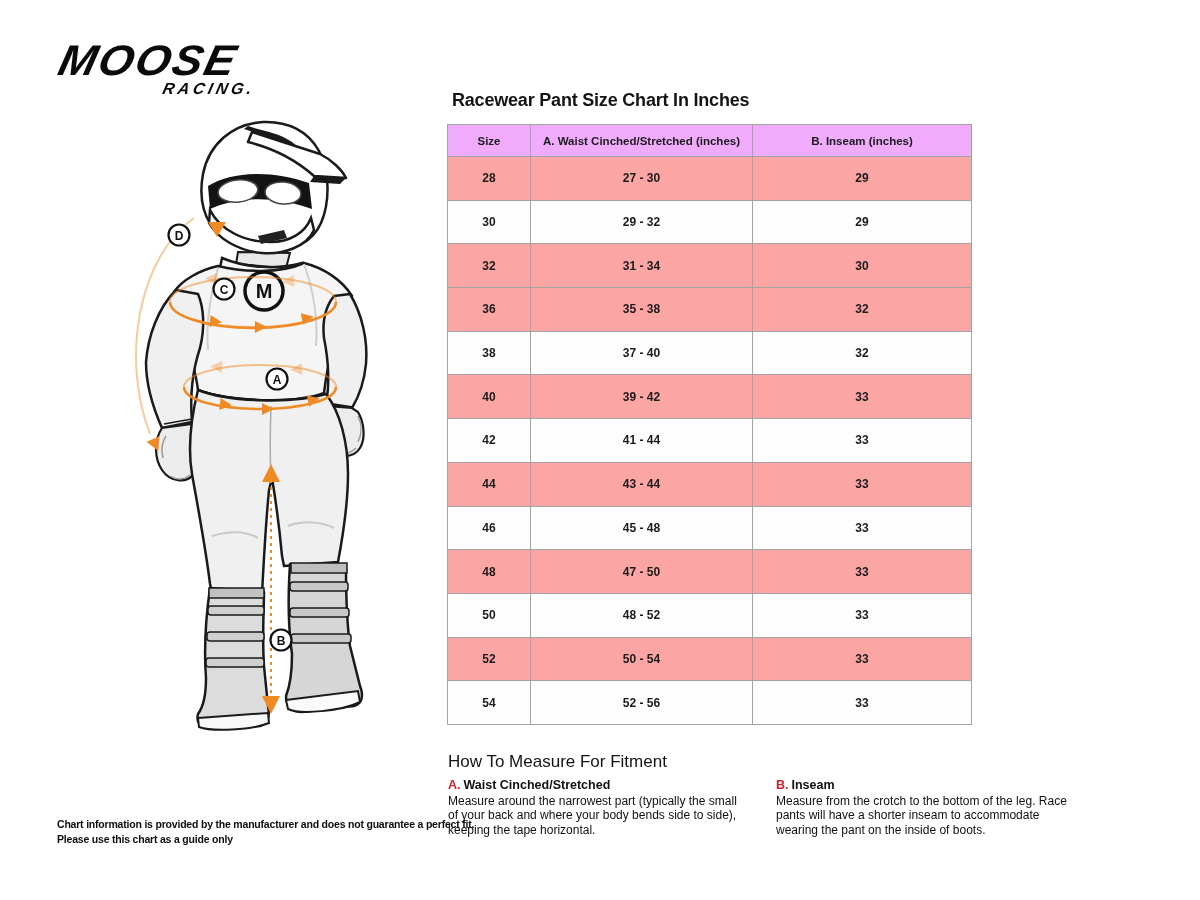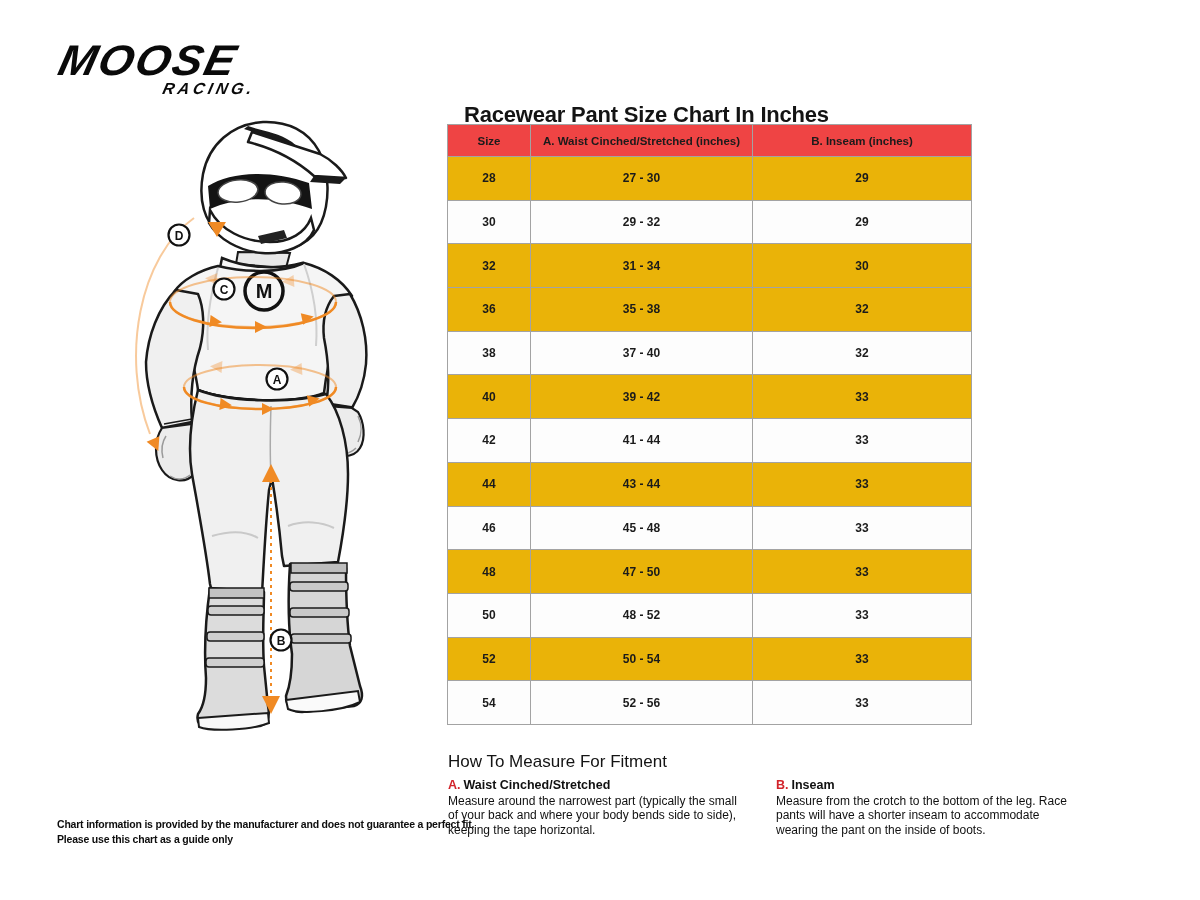--- a/index.html
+++ b/index.html
@@ -17,8 +17,8 @@
   .figure { position:absolute; left:112px; top:106px; }
 
   
-  .chart-title { position:absolute; left:448px; top:86px; margin:16px;
-                 font-size:22px; font-weight:bold; letter-spacing:-0.2px; color:#141414; }
+  .chart-title { position:absolute; left:448px; top:86px; margin:4px;
+                 font-size:18px; font-weight:bold; letter-spacing:-0.2px; color:#141414; }
   .size-table { position:absolute; left:447px; top:124px; width:524px;
                 border-collapse:collapse; table-layout:fixed; border:1px solid #8a8a8a; }
   .size-table th, .size-table td { border:1px solid #a3a3a3; text-align:center;

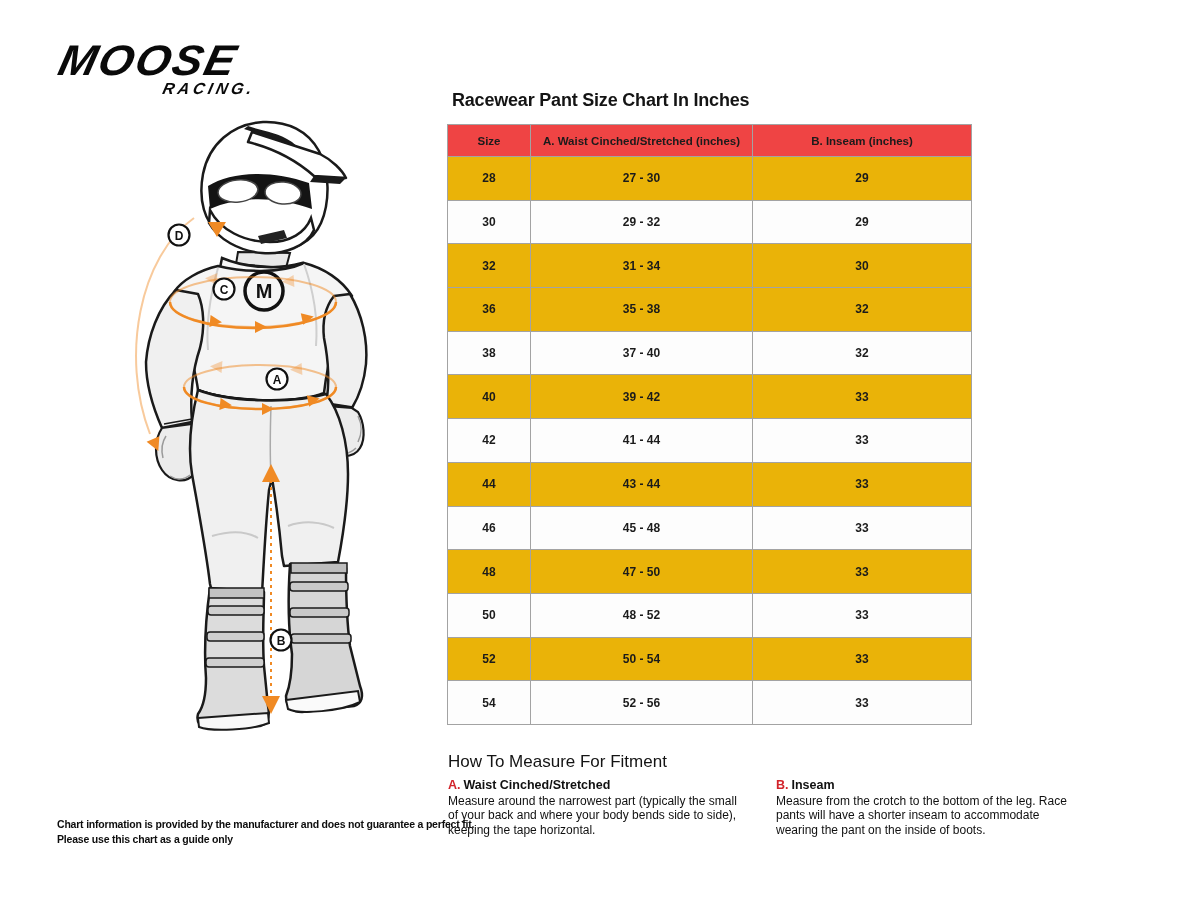--- a/index.html
+++ b/index.html
@@ -23,7 +23,7 @@
                 border-collapse:collapse; table-layout:fixed; border:1px solid #8a8a8a; }
   .size-table th, .size-table td { border:1px solid #a3a3a3; text-align:center;
                 vertical-align:middle; font-weight:bold; color:#1b1b1b; }
-  .size-table thead th { height:29px; background:#ef4444; font-size:11.5px; }
+  .size-table thead th { height:29px; background:#f0abfc; font-size:11.5px; }
   .size-table tbody td { height:40.7px; font-size:12px; background:#fdfdfd; }
   .size-table tbody tr.shaded td { background:#eab308; }
 

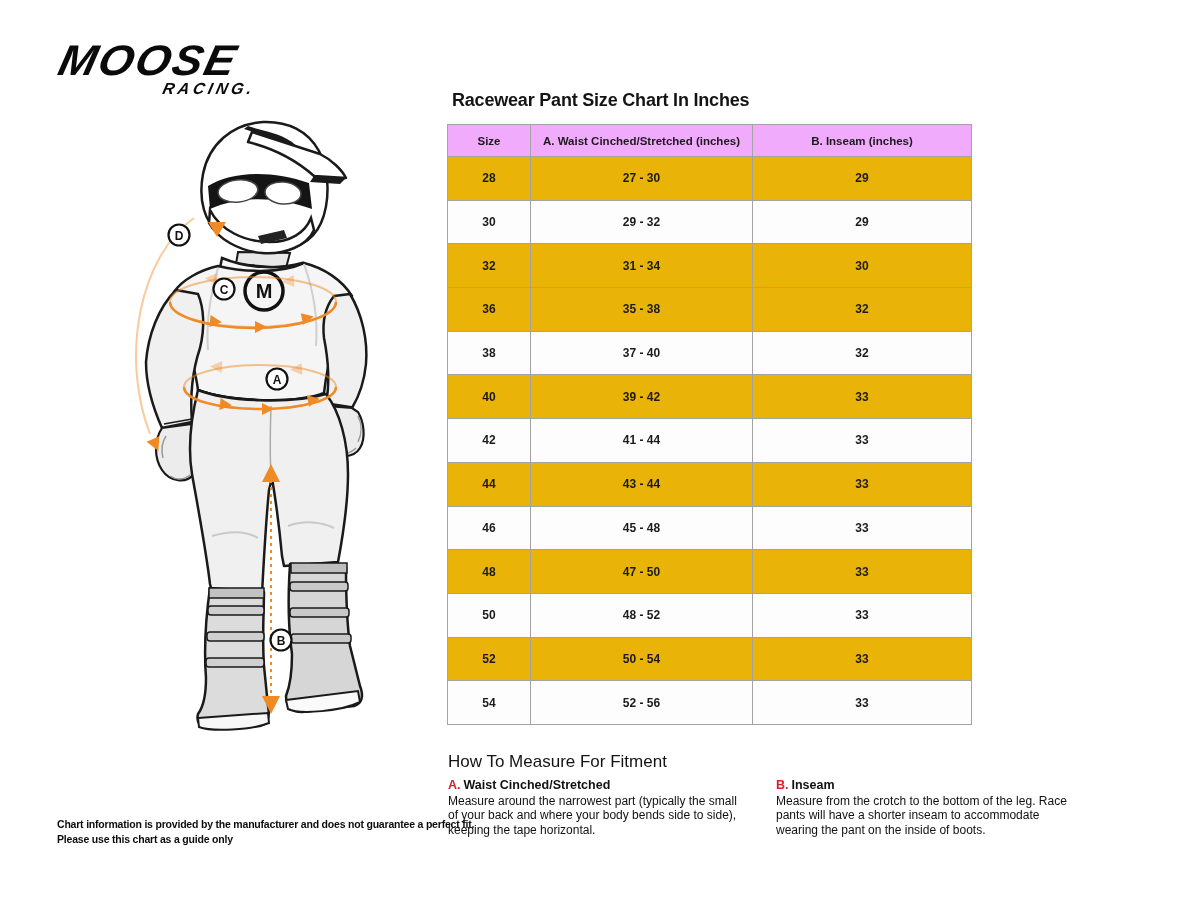--- a/index.html
+++ b/index.html
@@ -25,7 +25,7 @@
                 vertical-align:middle; font-weight:bold; color:#1b1b1b; }
   .size-table thead th { height:29px; background:#f0abfc; font-size:11.5px; }
   .size-table tbody td { height:40.7px; font-size:12px; background:#fdfdfd; }
-  .size-table tbody tr.shaded td { background:#eab308; }
+  .size-table tbody tr.shaded td { background:#fca5a5; }
 
   
   .measure-title { position:absolute; left:448px; top:752px; margin:0;

